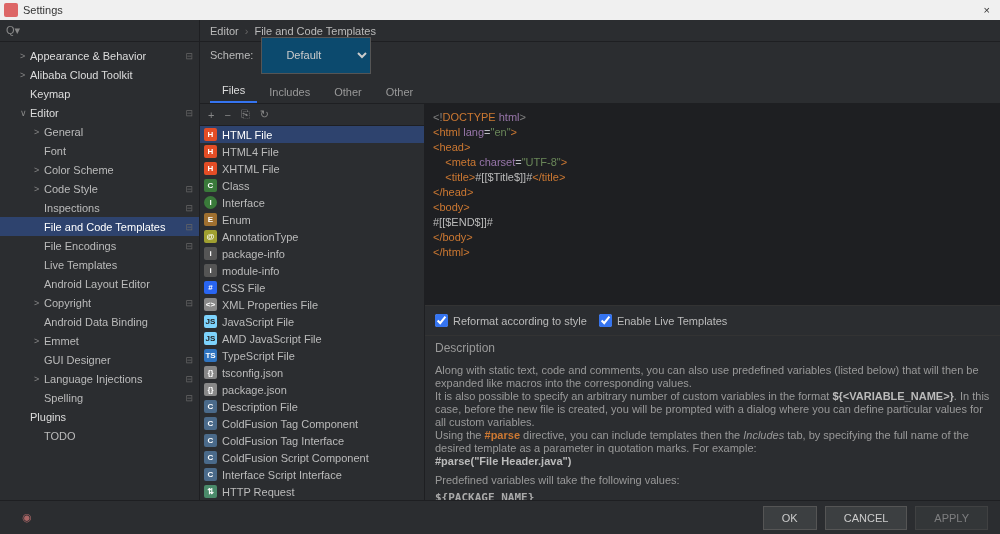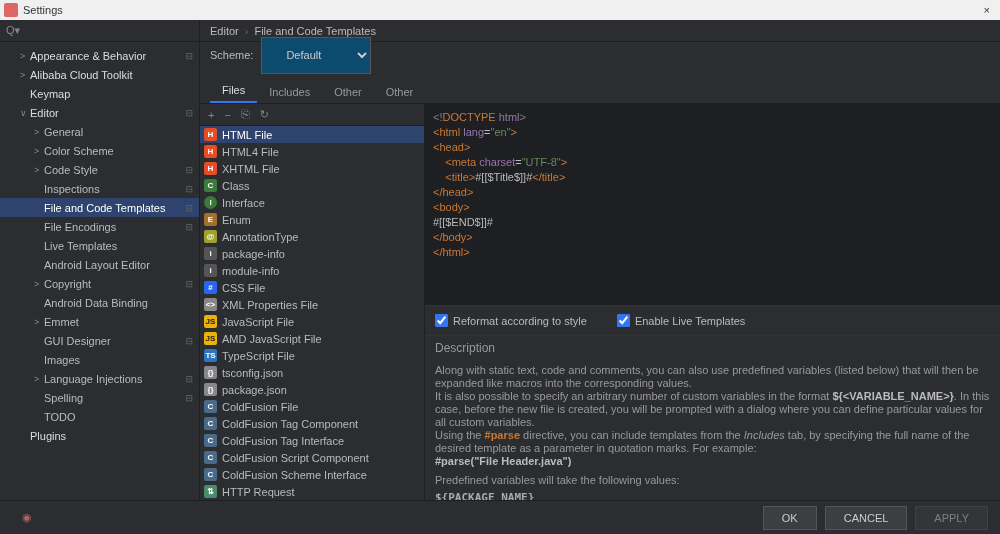--- a/index.html
+++ b/index.html
@@ -90,6 +90,10 @@
           <span>General</span>
         </div>
         <div class="tree-item i34">
+          <span class="arrow"></span>
+          <span>Font</span>
+        </div>
+        <div class="tree-item i34">
           <span class="arrow">&gt;</span>
           <span>Color Scheme</span>
         </div>

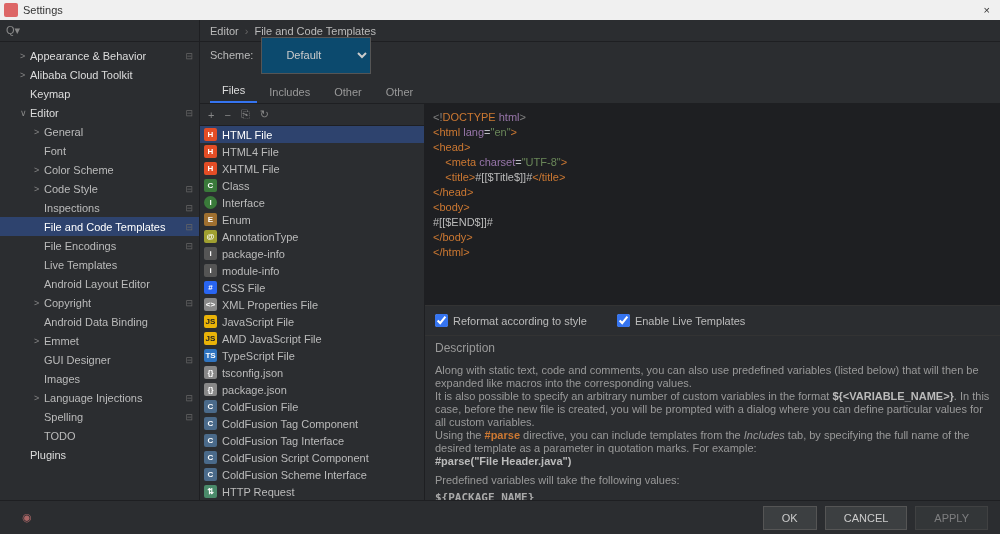--- a/index.html
+++ b/index.html
@@ -35,7 +35,7 @@
 .ficon { width:13px; height:13px; border-radius:2px; display:flex; align-items:center; justify-content:center; font-size:8px; font-weight:bold; color:#fff; flex-shrink:0;}
 .ic-html { background:#e44d26; } .ic-class{background:#3a7a3a;} .ic-int{background:#3a7a3a;border-radius:50%;} .ic-enum{background:#a07030;}
 .ic-ann{background:#a0a030;} .ic-pkg{background:#555;} .ic-css{background:#2965f1;} .ic-xml{background:#888;}
-.ic-js{background:#eab308;color:#222;} .ic-ts{background:#2f74c0;} .ic-json{background:#888;} .ic-cf{background:#4a6a8a;}
+.ic-js{background:#7dd3fc;color:#222;} .ic-ts{background:#2f74c0;} .ic-json{background:#888;} .ic-cf{background:#4a6a8a;}
 .ic-http{background:#4a8a6a;} .ic-groovy{background:#5a9a9a;border-radius:50%;}
 .editor-panel { flex:1; display:flex; flex-direction:column; min-width:0;}
 .code { flex:1; padding:6px 8px; font-family:Consolas,monospace; font-size:11.5px; line-height:15px; background:#1e1f22; color:#bcbec4; overflow:auto; white-space:pre;}

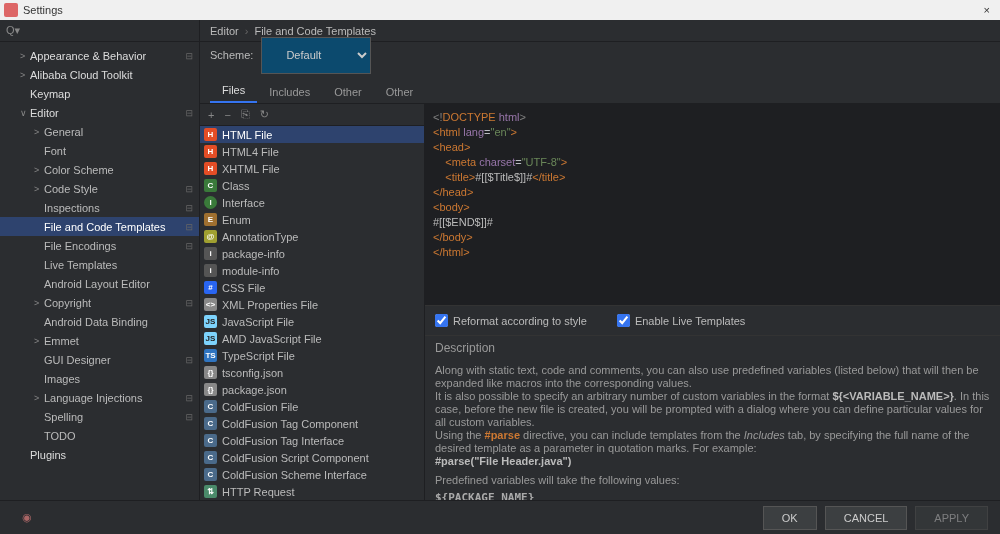--- a/index.html
+++ b/index.html
@@ -40,7 +40,7 @@
 .editor-panel { flex:1; display:flex; flex-direction:column; min-width:0;}
 .code { flex:1; padding:6px 8px; font-family:Consolas,monospace; font-size:11.5px; line-height:15px; background:#1e1f22; color:#bcbec4; overflow:auto; white-space:pre;}
 .c-tag{color:#cc7832;} .c-attr{color:#9876aa;} .c-str{color:#6a8759;} .c-doc{color:#808080;} .c-var{color:#bbb;}
-.opts { padding:8px 10px; display:flex; gap:30px; border-top:1px solid #333; border-bottom:1px solid #333;}
+.opts { padding:8px 10px; display:flex; gap:12px; border-top:1px solid #333; border-bottom:1px solid #333;}
 .opts label{display:flex;align-items:center;gap:5px;cursor:pointer;}
 .opts input{accent-color:#3574f0;}
 .desc-head { padding:5px 10px; color:#999; font-size:12px;}

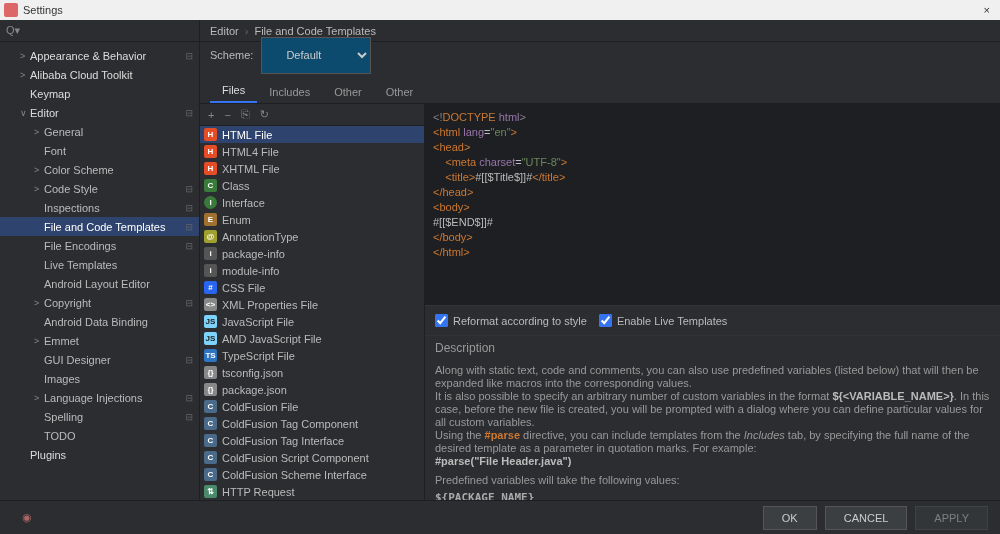--- a/index.html
+++ b/index.html
@@ -144,10 +144,6 @@
           <span class="pin">⊟</span>
         </div>
         <div class="tree-item i34">
-          <span class="arrow"></span>
-          <span>Images</span>
-        </div>
-        <div class="tree-item i34">
           <span class="arrow">&gt;</span>
           <span>Language Injections</span>
           <span class="pin">⊟</span>

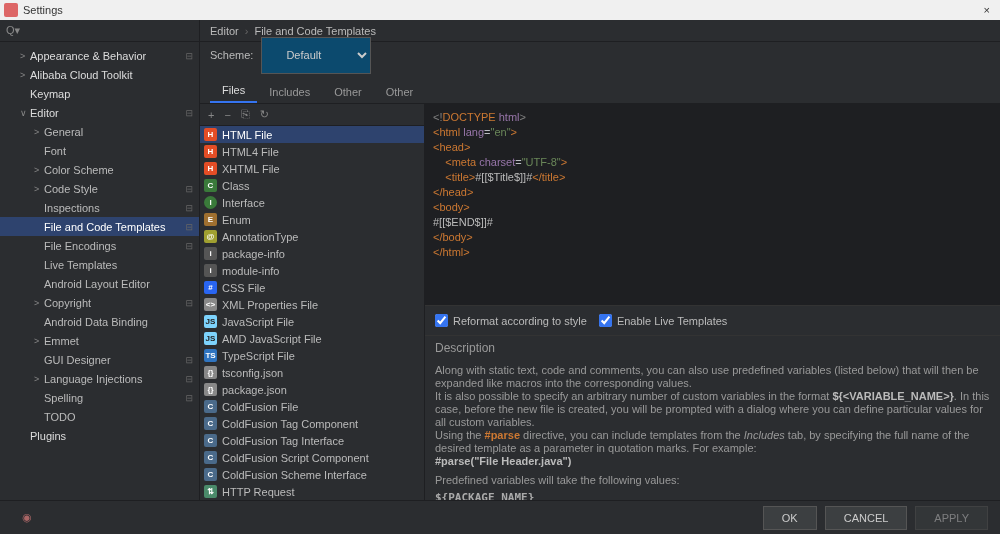--- a/index.html
+++ b/index.html
@@ -255,7 +255,7 @@
             </div>
             <div class="tpl-item">
               <span class="ficon ic-cf">C</span>
-              <span>ColdFusion File</span>
+              <span>Description File</span>
             </div>
             <div class="tpl-item">
               <span class="ficon ic-cf">C</span>

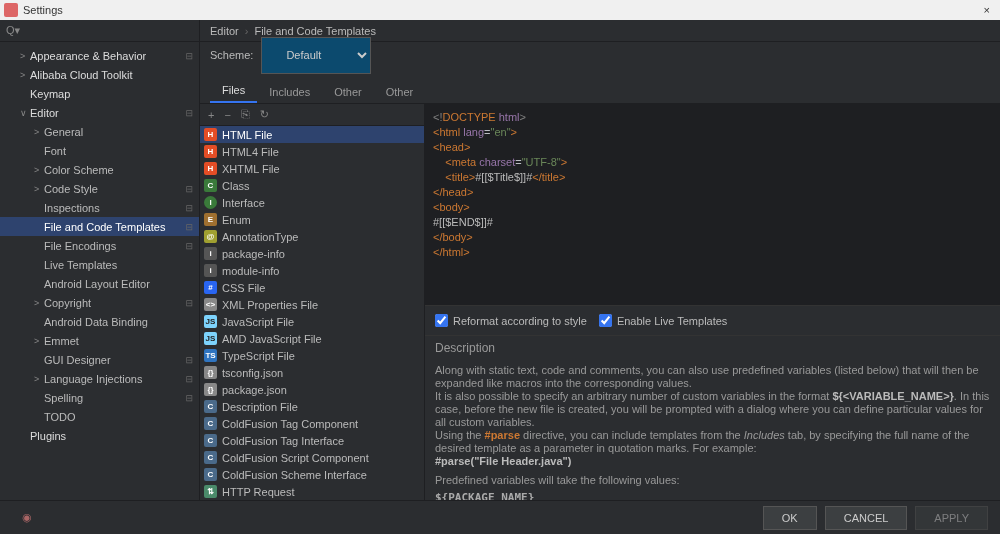--- a/index.html
+++ b/index.html
@@ -153,13 +153,13 @@
           <span>Spelling</span>
           <span class="pin">⊟</span>
         </div>
+        <div class="tree-item i20 bold">
+          <span class="arrow"></span>
+          <span>Plugins</span>
+        </div>
         <div class="tree-item i34">
           <span class="arrow"></span>
           <span>TODO</span>
-        </div>
-        <div class="tree-item i20 bold">
-          <span class="arrow"></span>
-          <span>Plugins</span>
         </div>
       </div>
   </div>

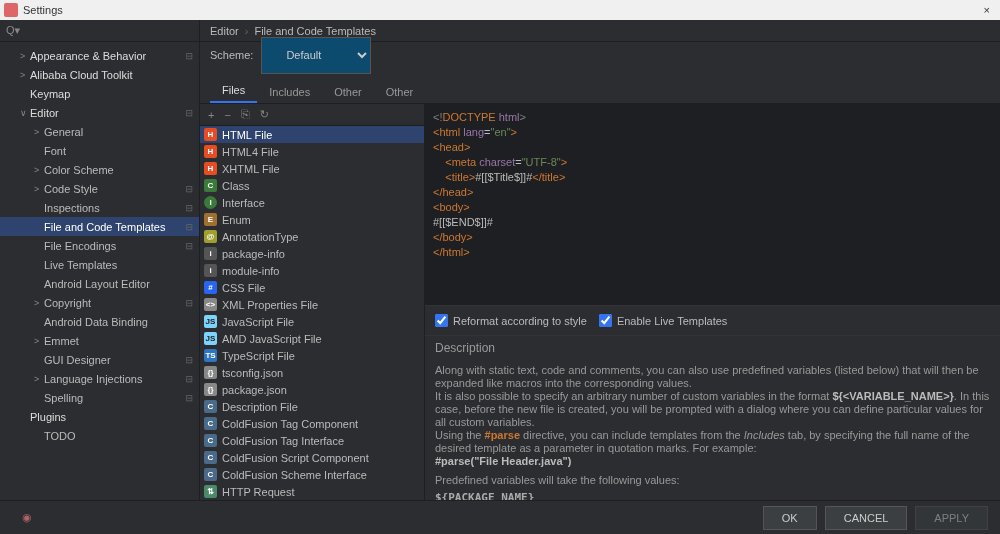--- a/index.html
+++ b/index.html
@@ -308,7 +308,7 @@
         <div class="desc">
           <div>Along with static text, code and comments, you can also use predefined variables (listed below) that will then be expanded like macros into the corresponding values.</div>
           <div><span>It is also possible to specify an arbitrary number of custom variables in the format </span><b>${&lt;VARIABLE_NAME&gt;}</b><span>. In this case, before the new file is created, you will be prompted with a dialog where you can define particular values for all custom variables.</span></div>
-          <div><span>Using the </span><b class="kw">#parse</b><span> directive, you can include templates from the </span><i>Includes</i><span> tab, by specifying the full name of the desired template as a parameter in quotation marks. For example:</span></div>
+          <div><span>Using the </span><b class="kw">#parse</b><span> directive, you can include templates then the </span><i>Includes</i><span> tab, by specifying the full name of the desired template as a parameter in quotation marks. For example:</span></div>
           <div><b>#parse("File Header.java")</b></div>
           <div style="margin-top:6px">Predefined variables will take the following values:</div>
           <div style="display:flex;margin-top:4px">

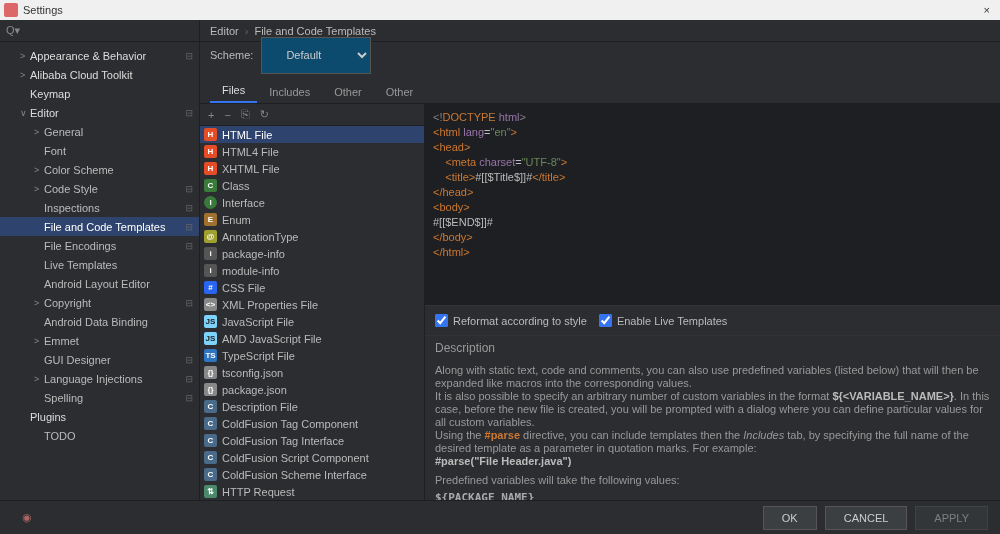--- a/index.html
+++ b/index.html
@@ -271,7 +271,7 @@
             </div>
             <div class="tpl-item">
               <span class="ficon ic-cf">C</span>
-              <span>ColdFusion Scheme Interface</span>
+              <span>Interface Script Interface</span>
             </div>
             <div class="tpl-item">
               <span class="ficon ic-http">⇅</span>

